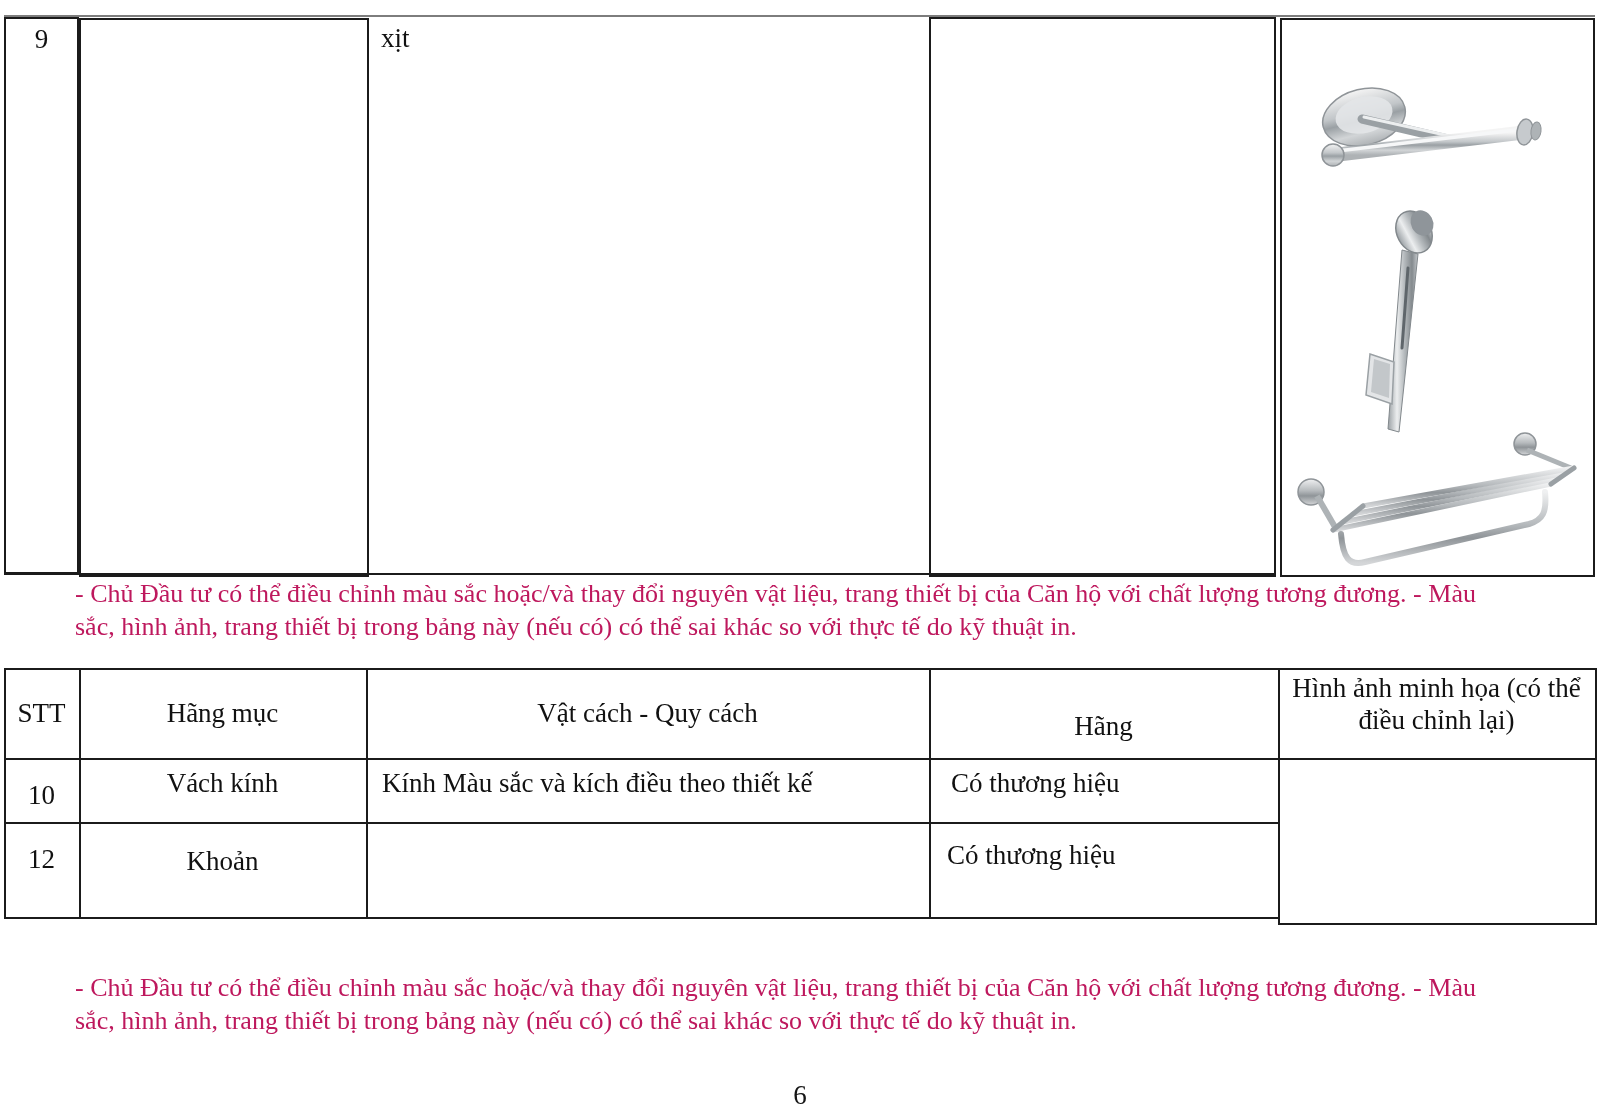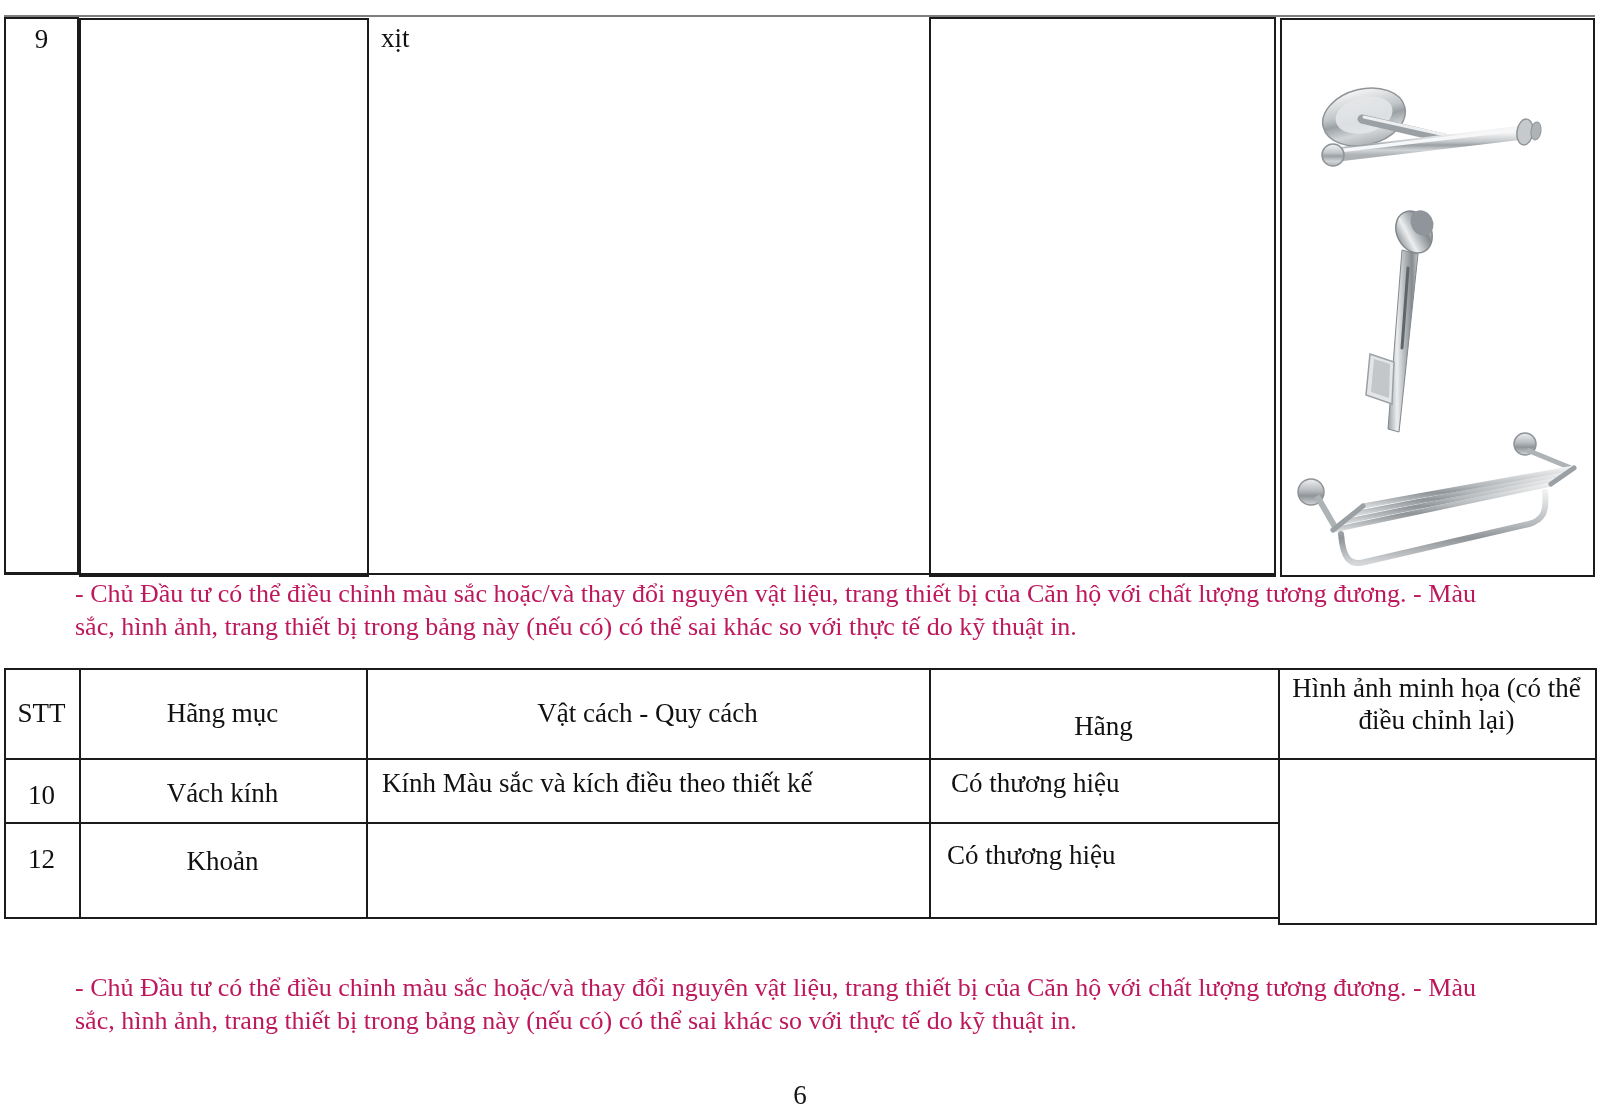--- a/index.html
+++ b/index.html
@@ -129,7 +129,7 @@
     </div>
 
     <div class="rcell center-x" style="left:0;top:90px;width:75px;height:64px;padding-top:22px;">10</div>
-    <div class="rcell center-x" style="left:75px;top:90px;width:287px;height:64px;padding-top:20px;">Vách kính</div>
+    <div class="rcell center-x" style="left:75px;top:90px;width:287px;height:64px;padding-top:10px;">Vách kính</div>
     <div class="rcell" style="left:362px;top:90px;width:563px;height:64px;padding:10px 6px 0 16px;">Kính Màu sắc và kích điều theo thiết kế</div>
     <div class="rcell" style="left:925px;top:90px;width:349px;height:64px;padding:10px 6px 0 22px;">Có thương hiệu</div>
 

